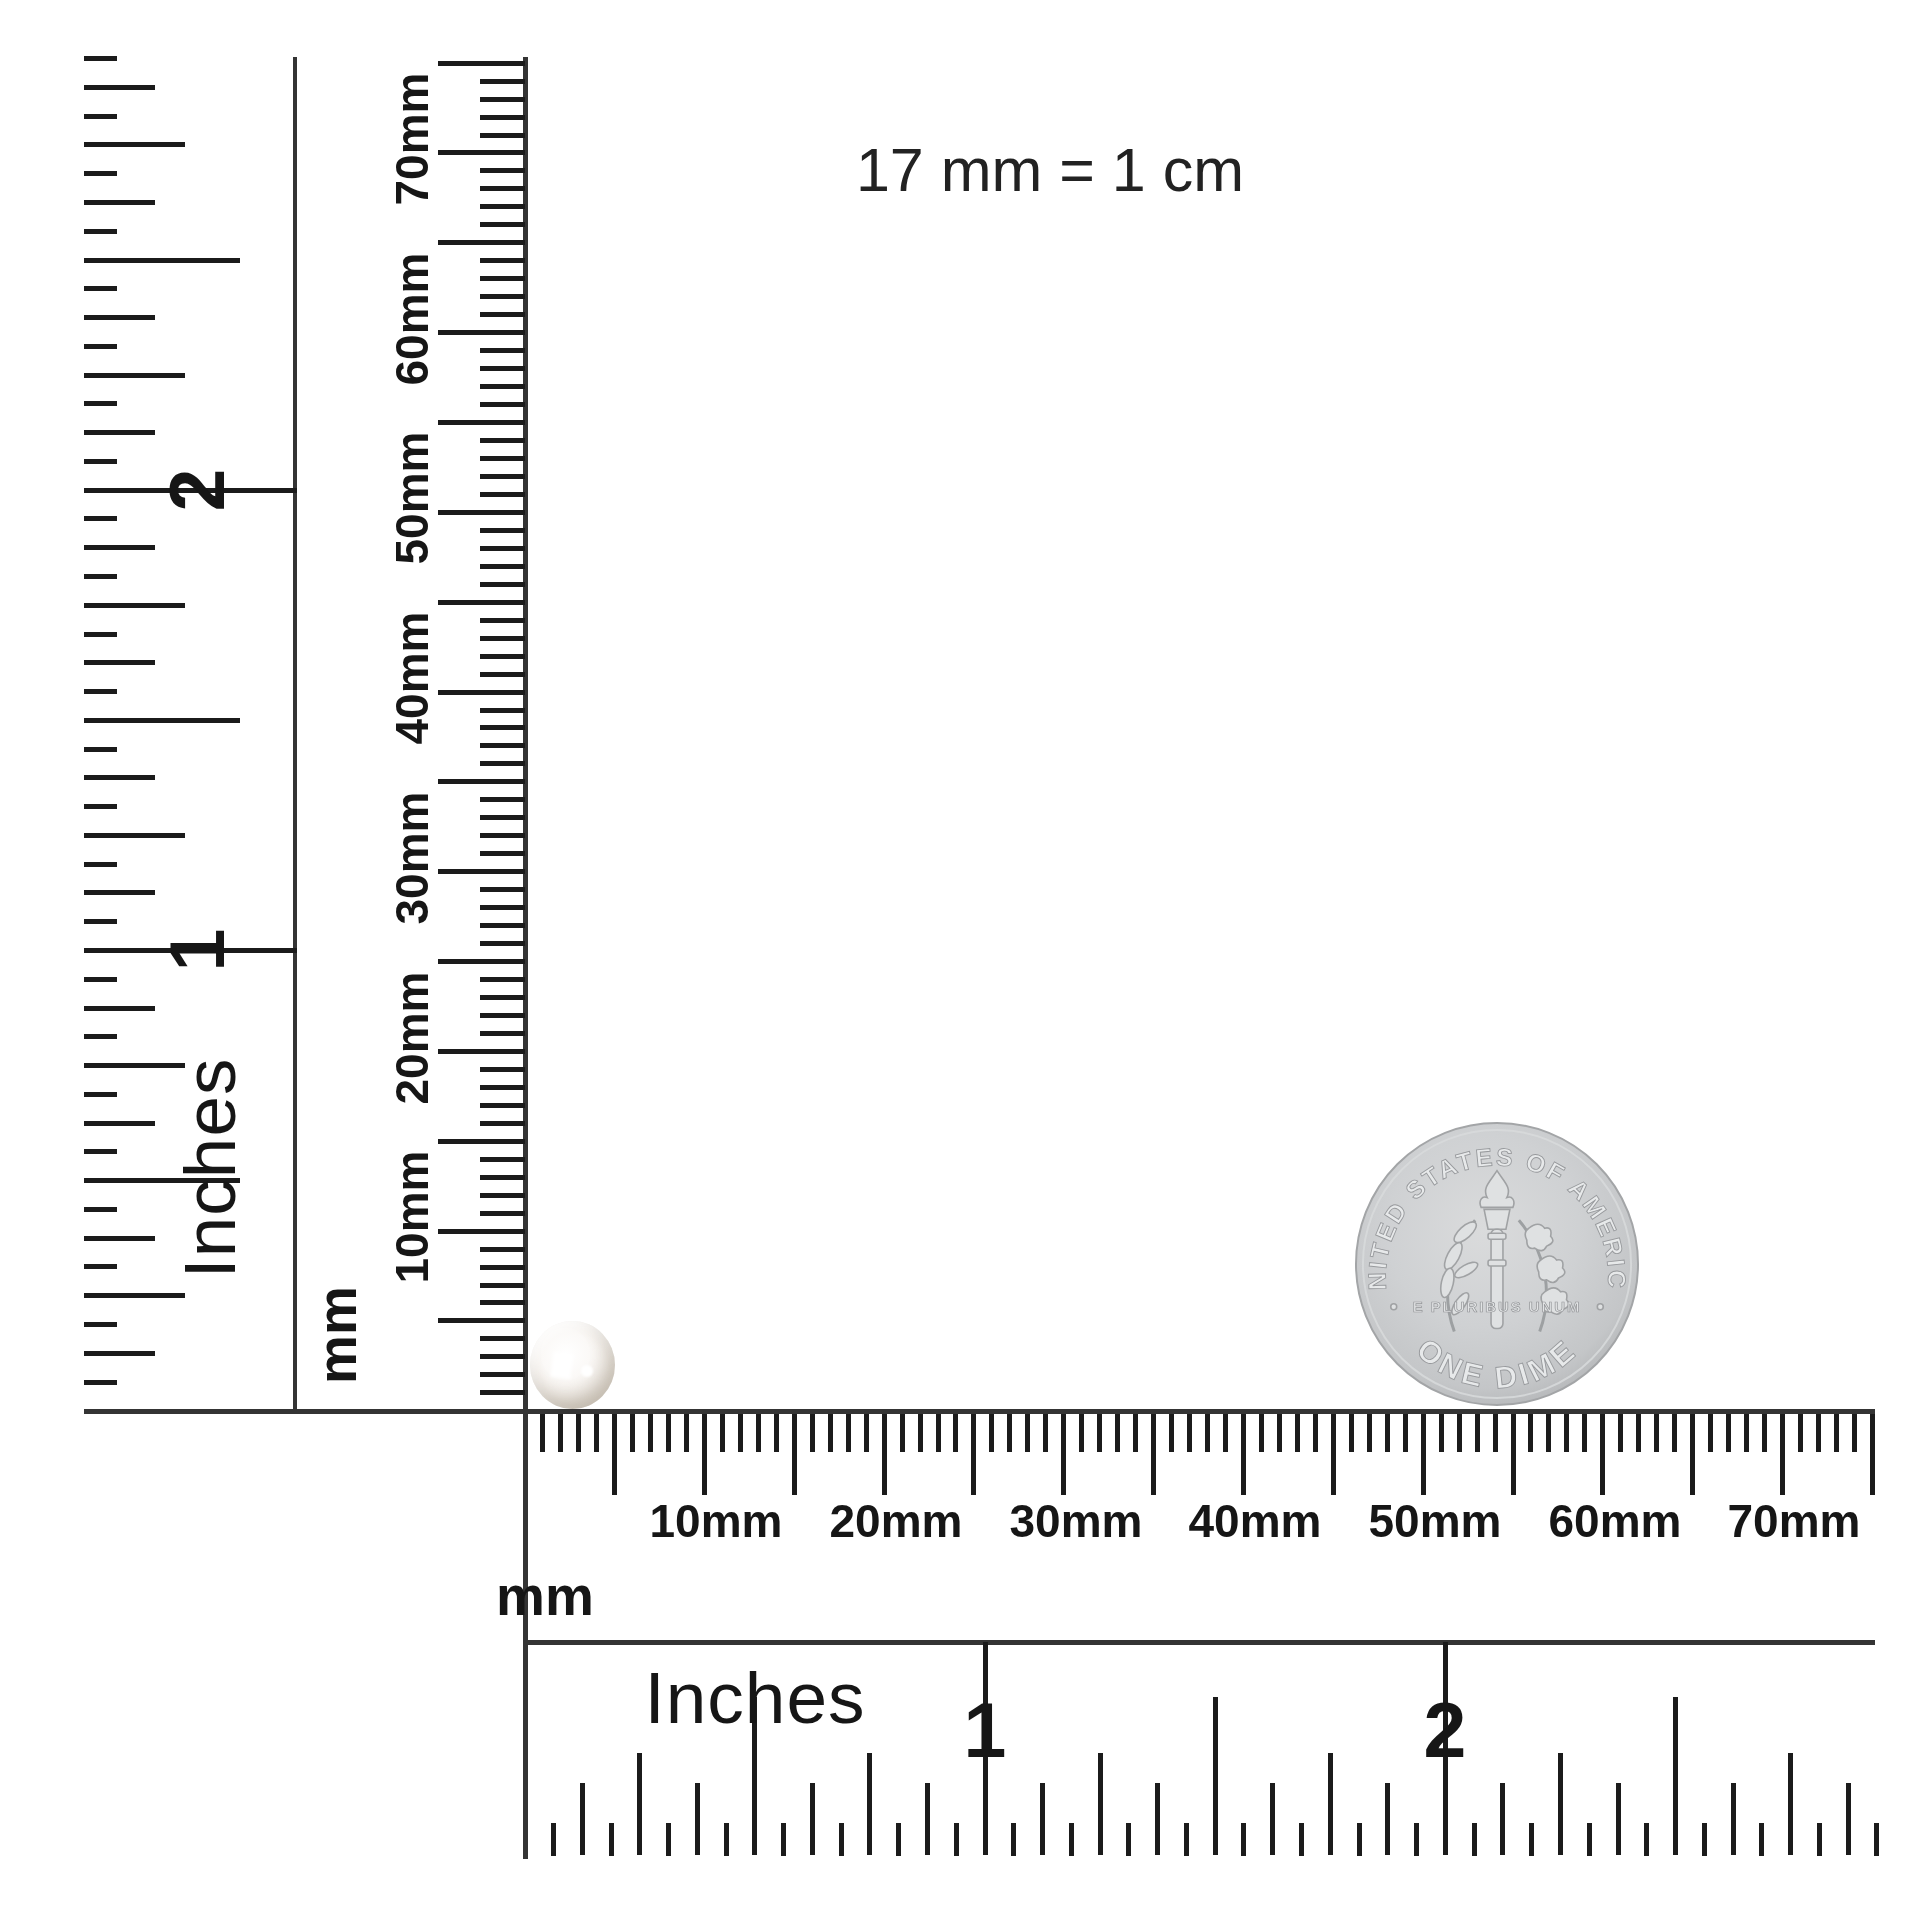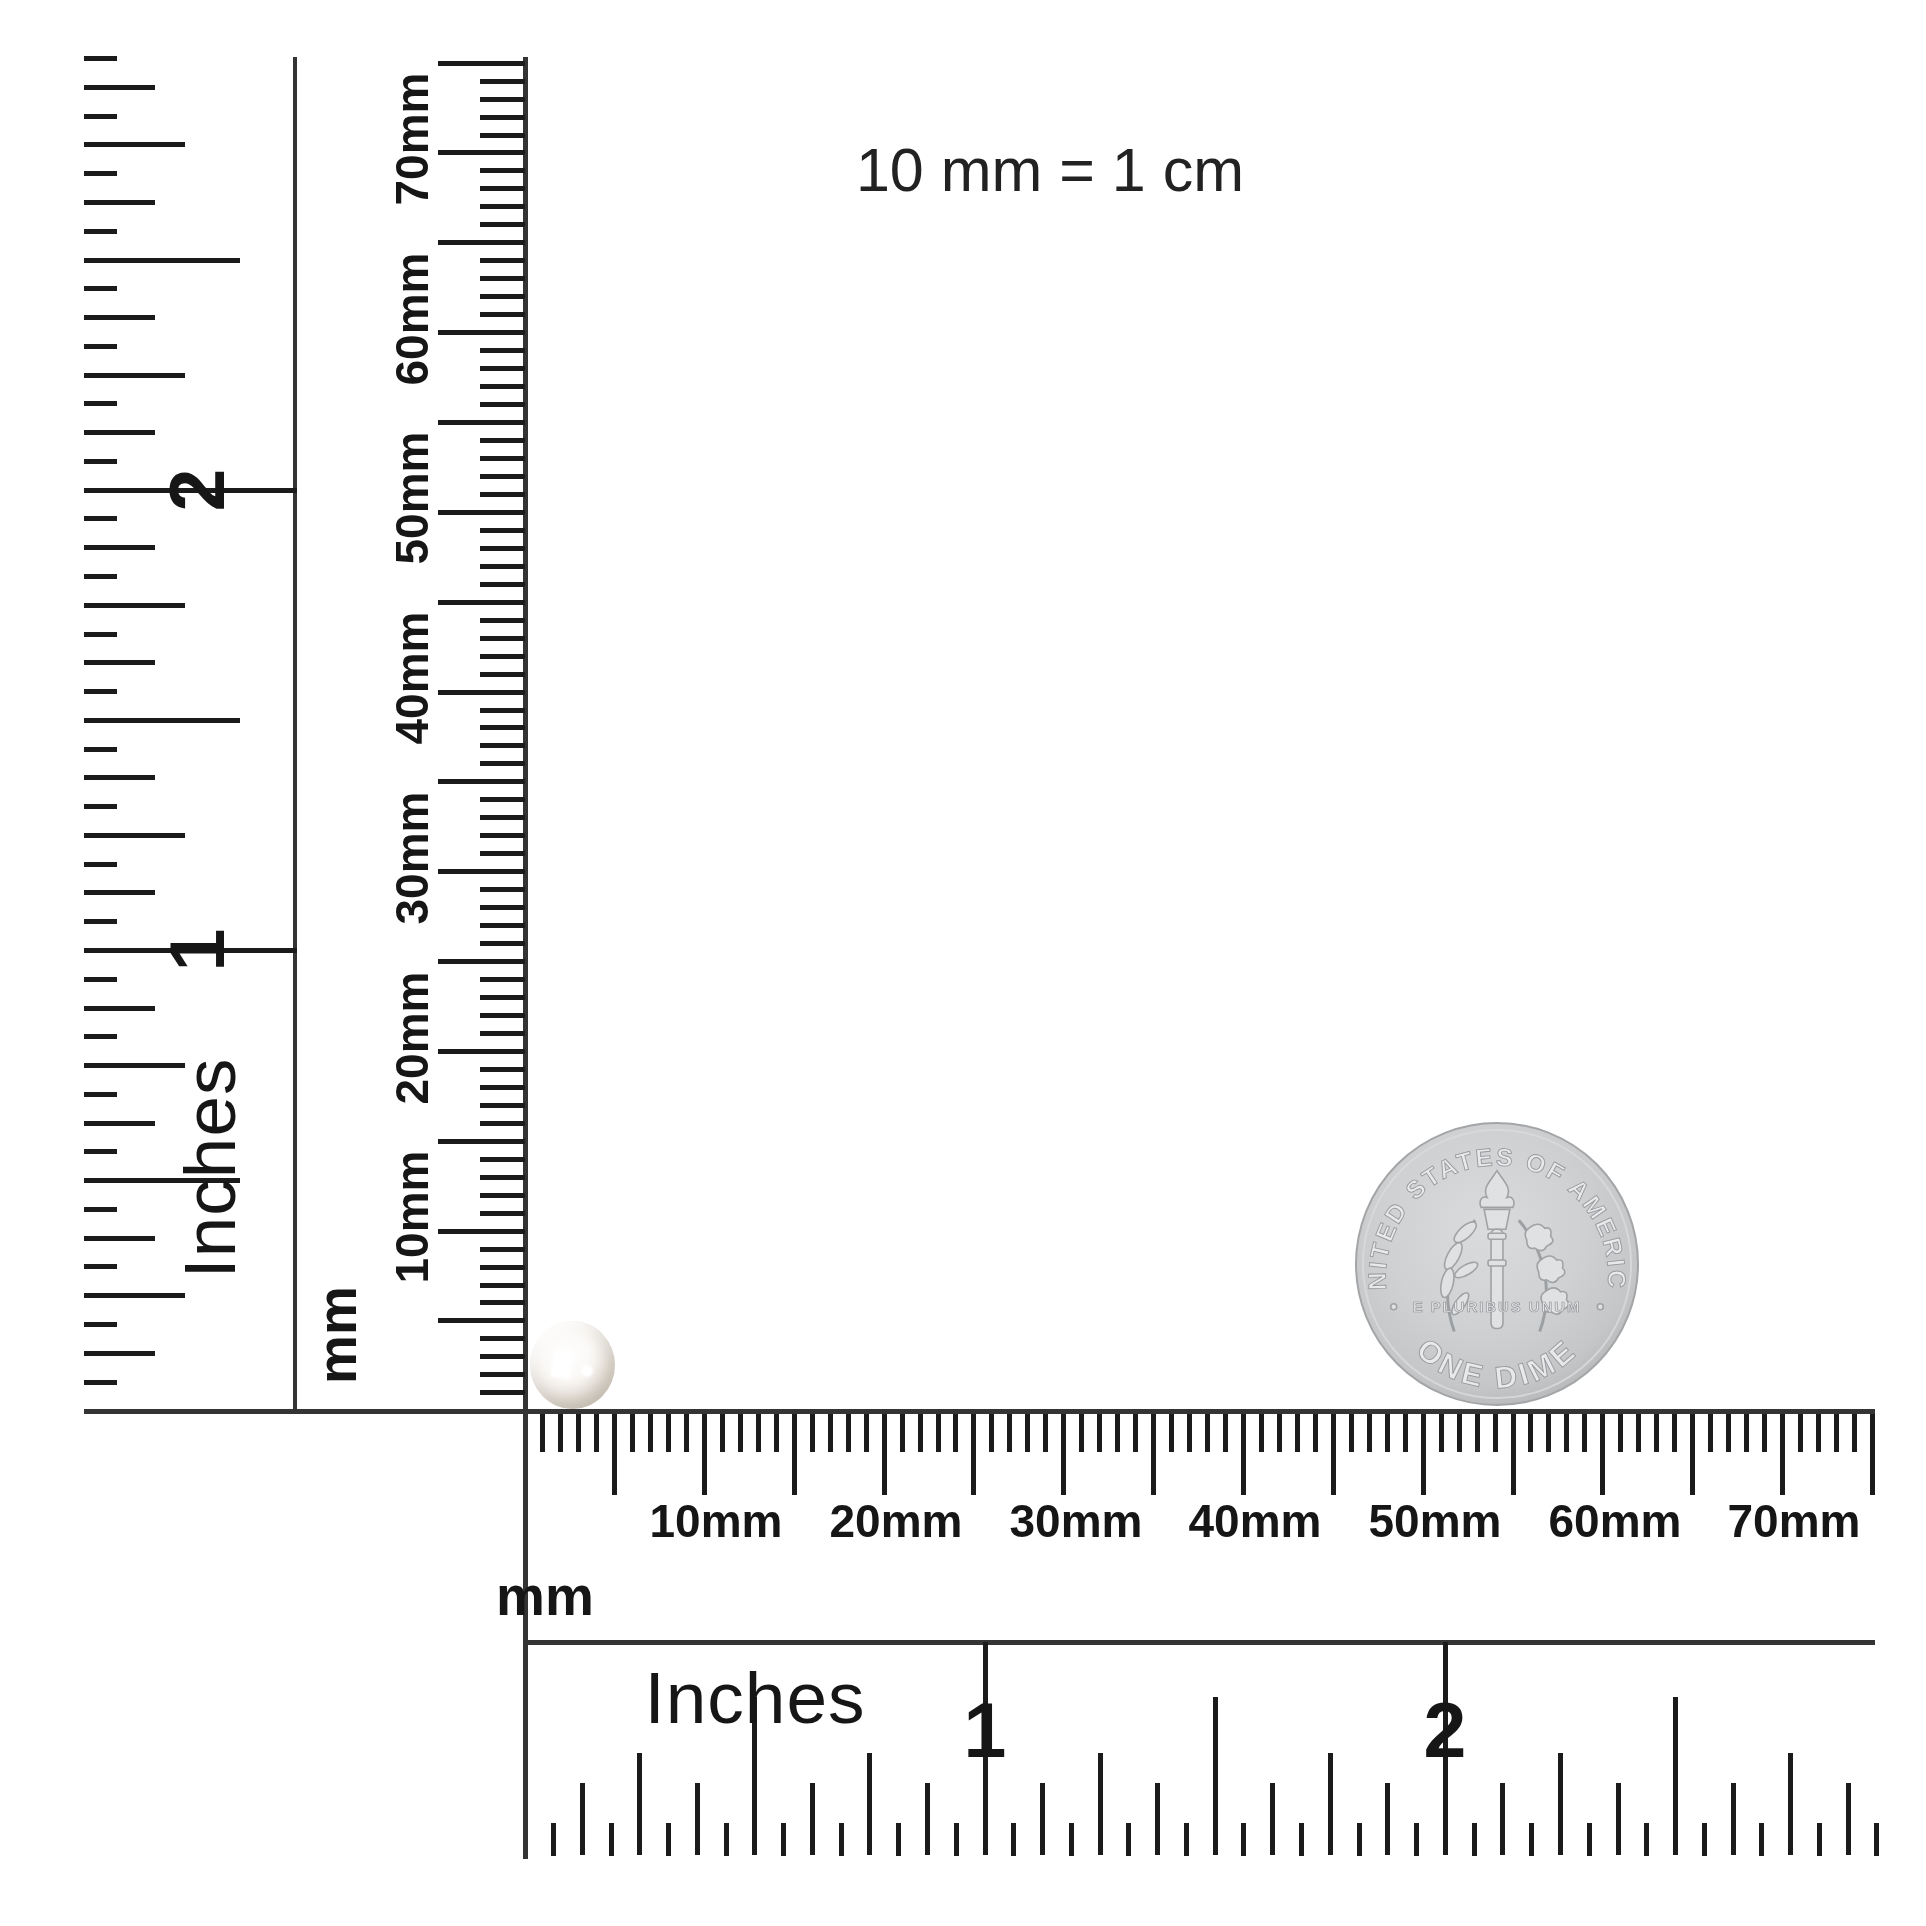--- a/index.html
+++ b/index.html
@@ -43,7 +43,7 @@
 
 <div id="canvas">
 
-  <div class="lbl scale-note center" style="left:1050px;top:170px;">10 mm = 1 cm</div>
+  <div class="lbl scale-note center" style="left:1050px;top:170px;">17 mm = 1 cm</div>
 
   <div class="frame-line" style="left:293px;top:57px;width:4px;height:1353px;"></div>
   <div class="frame-line" style="left:523px;top:57px;width:5px;height:1802px;"></div>

